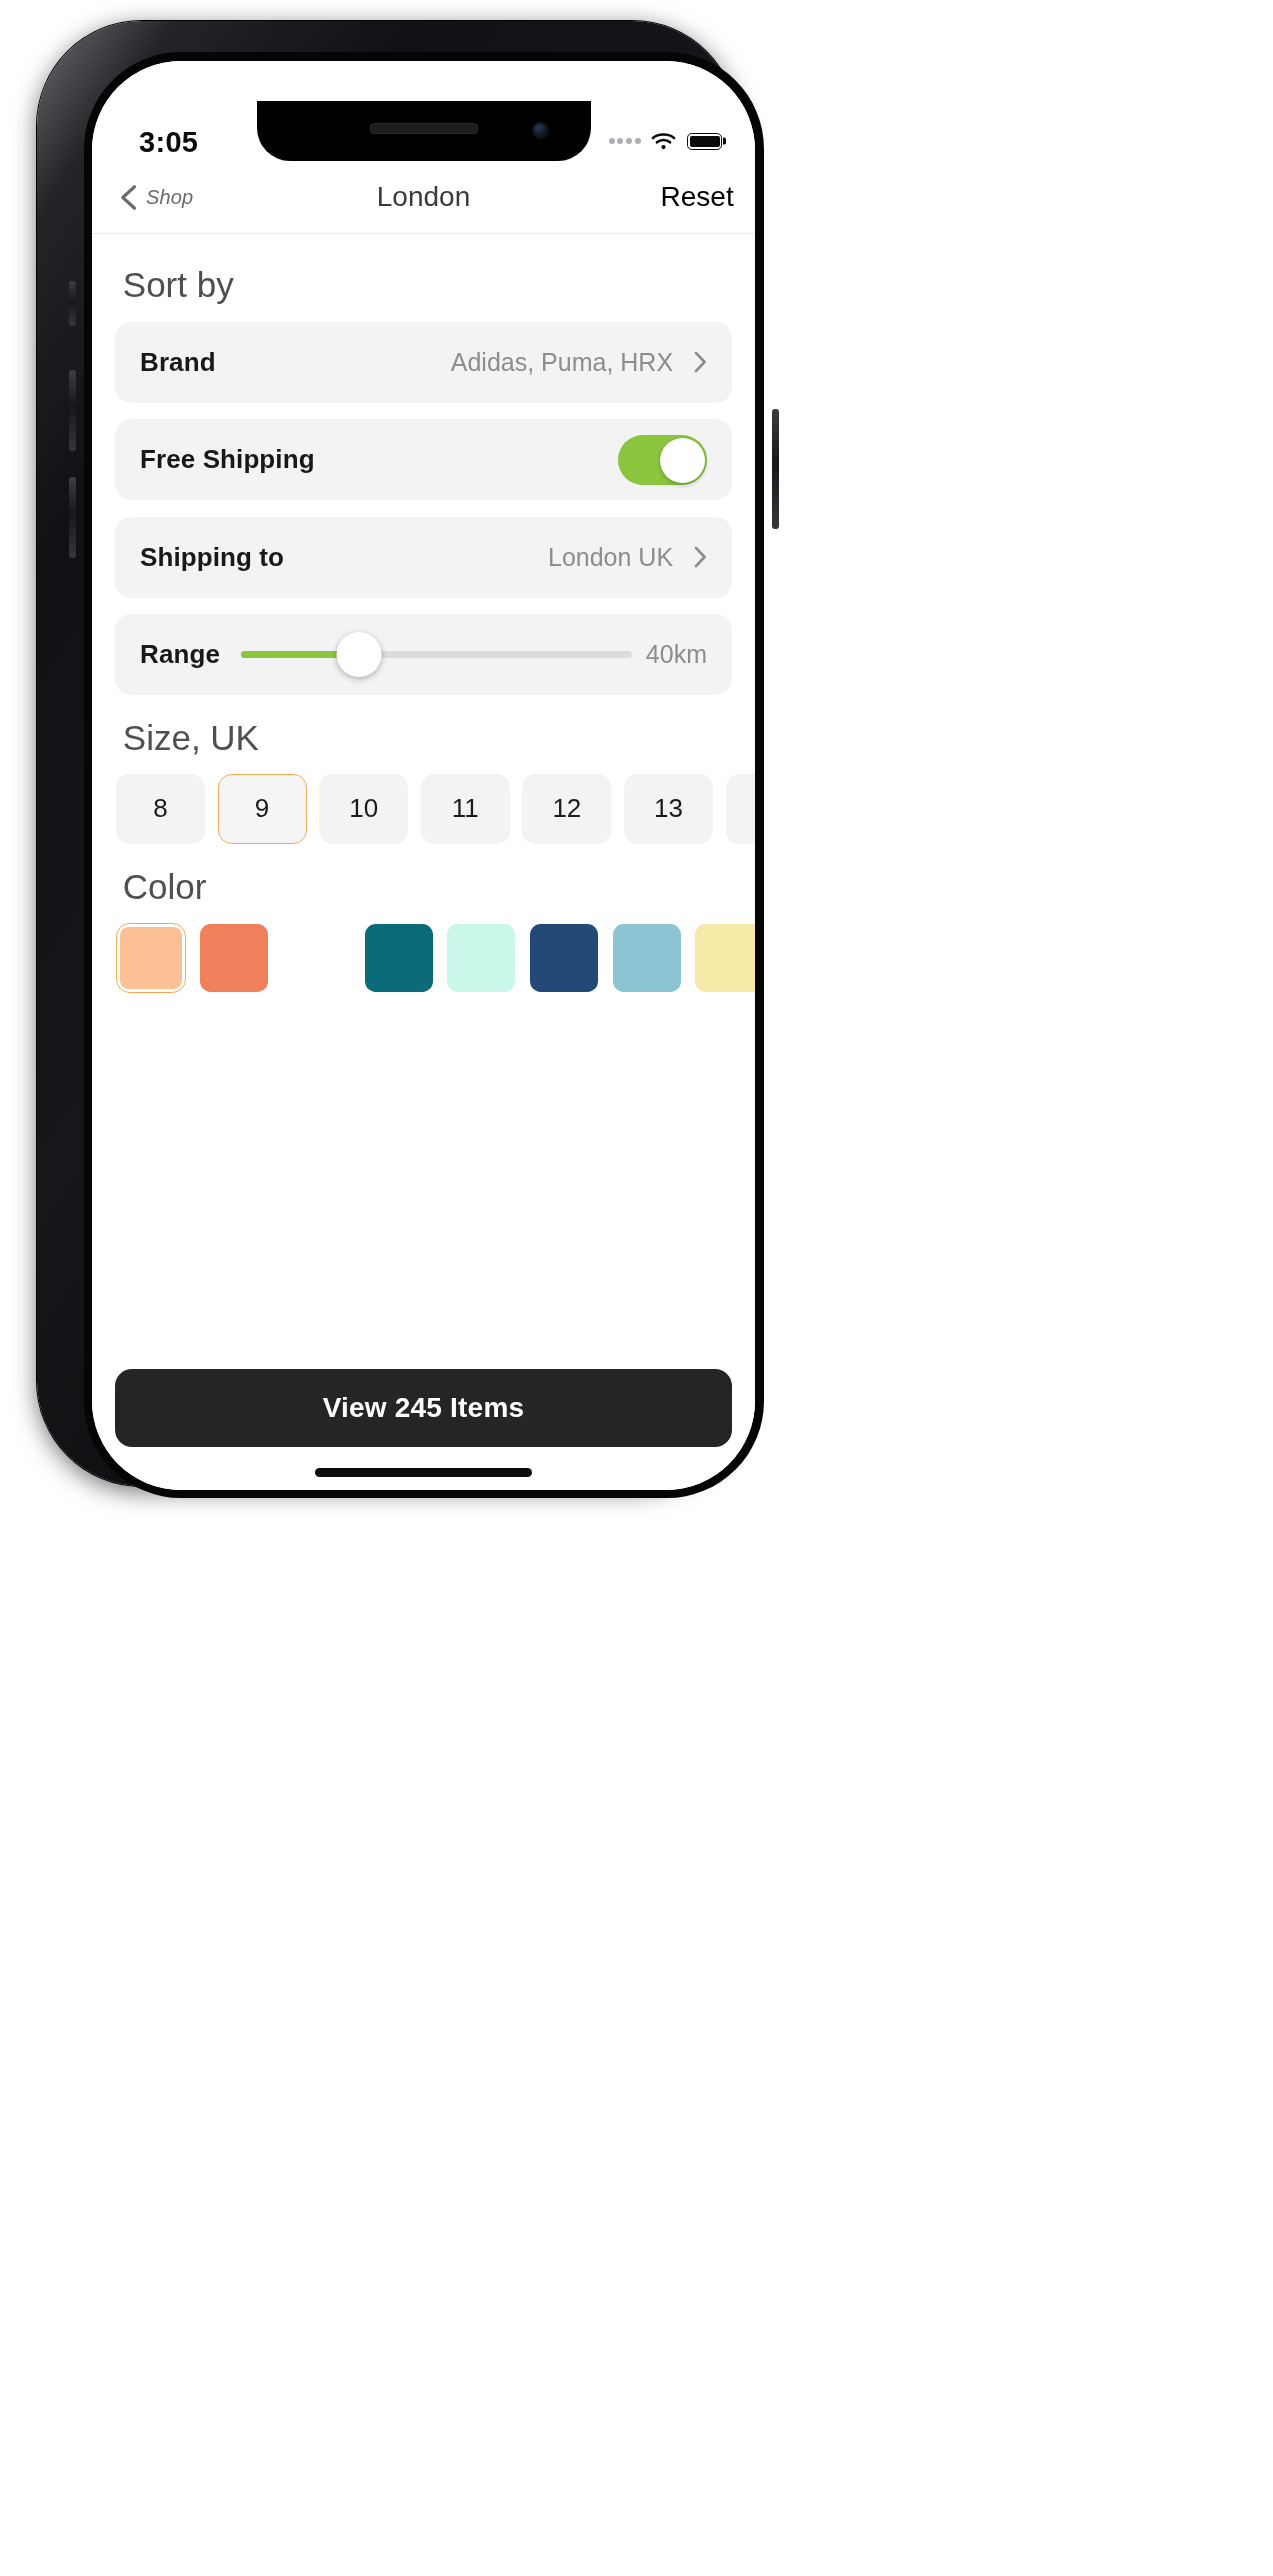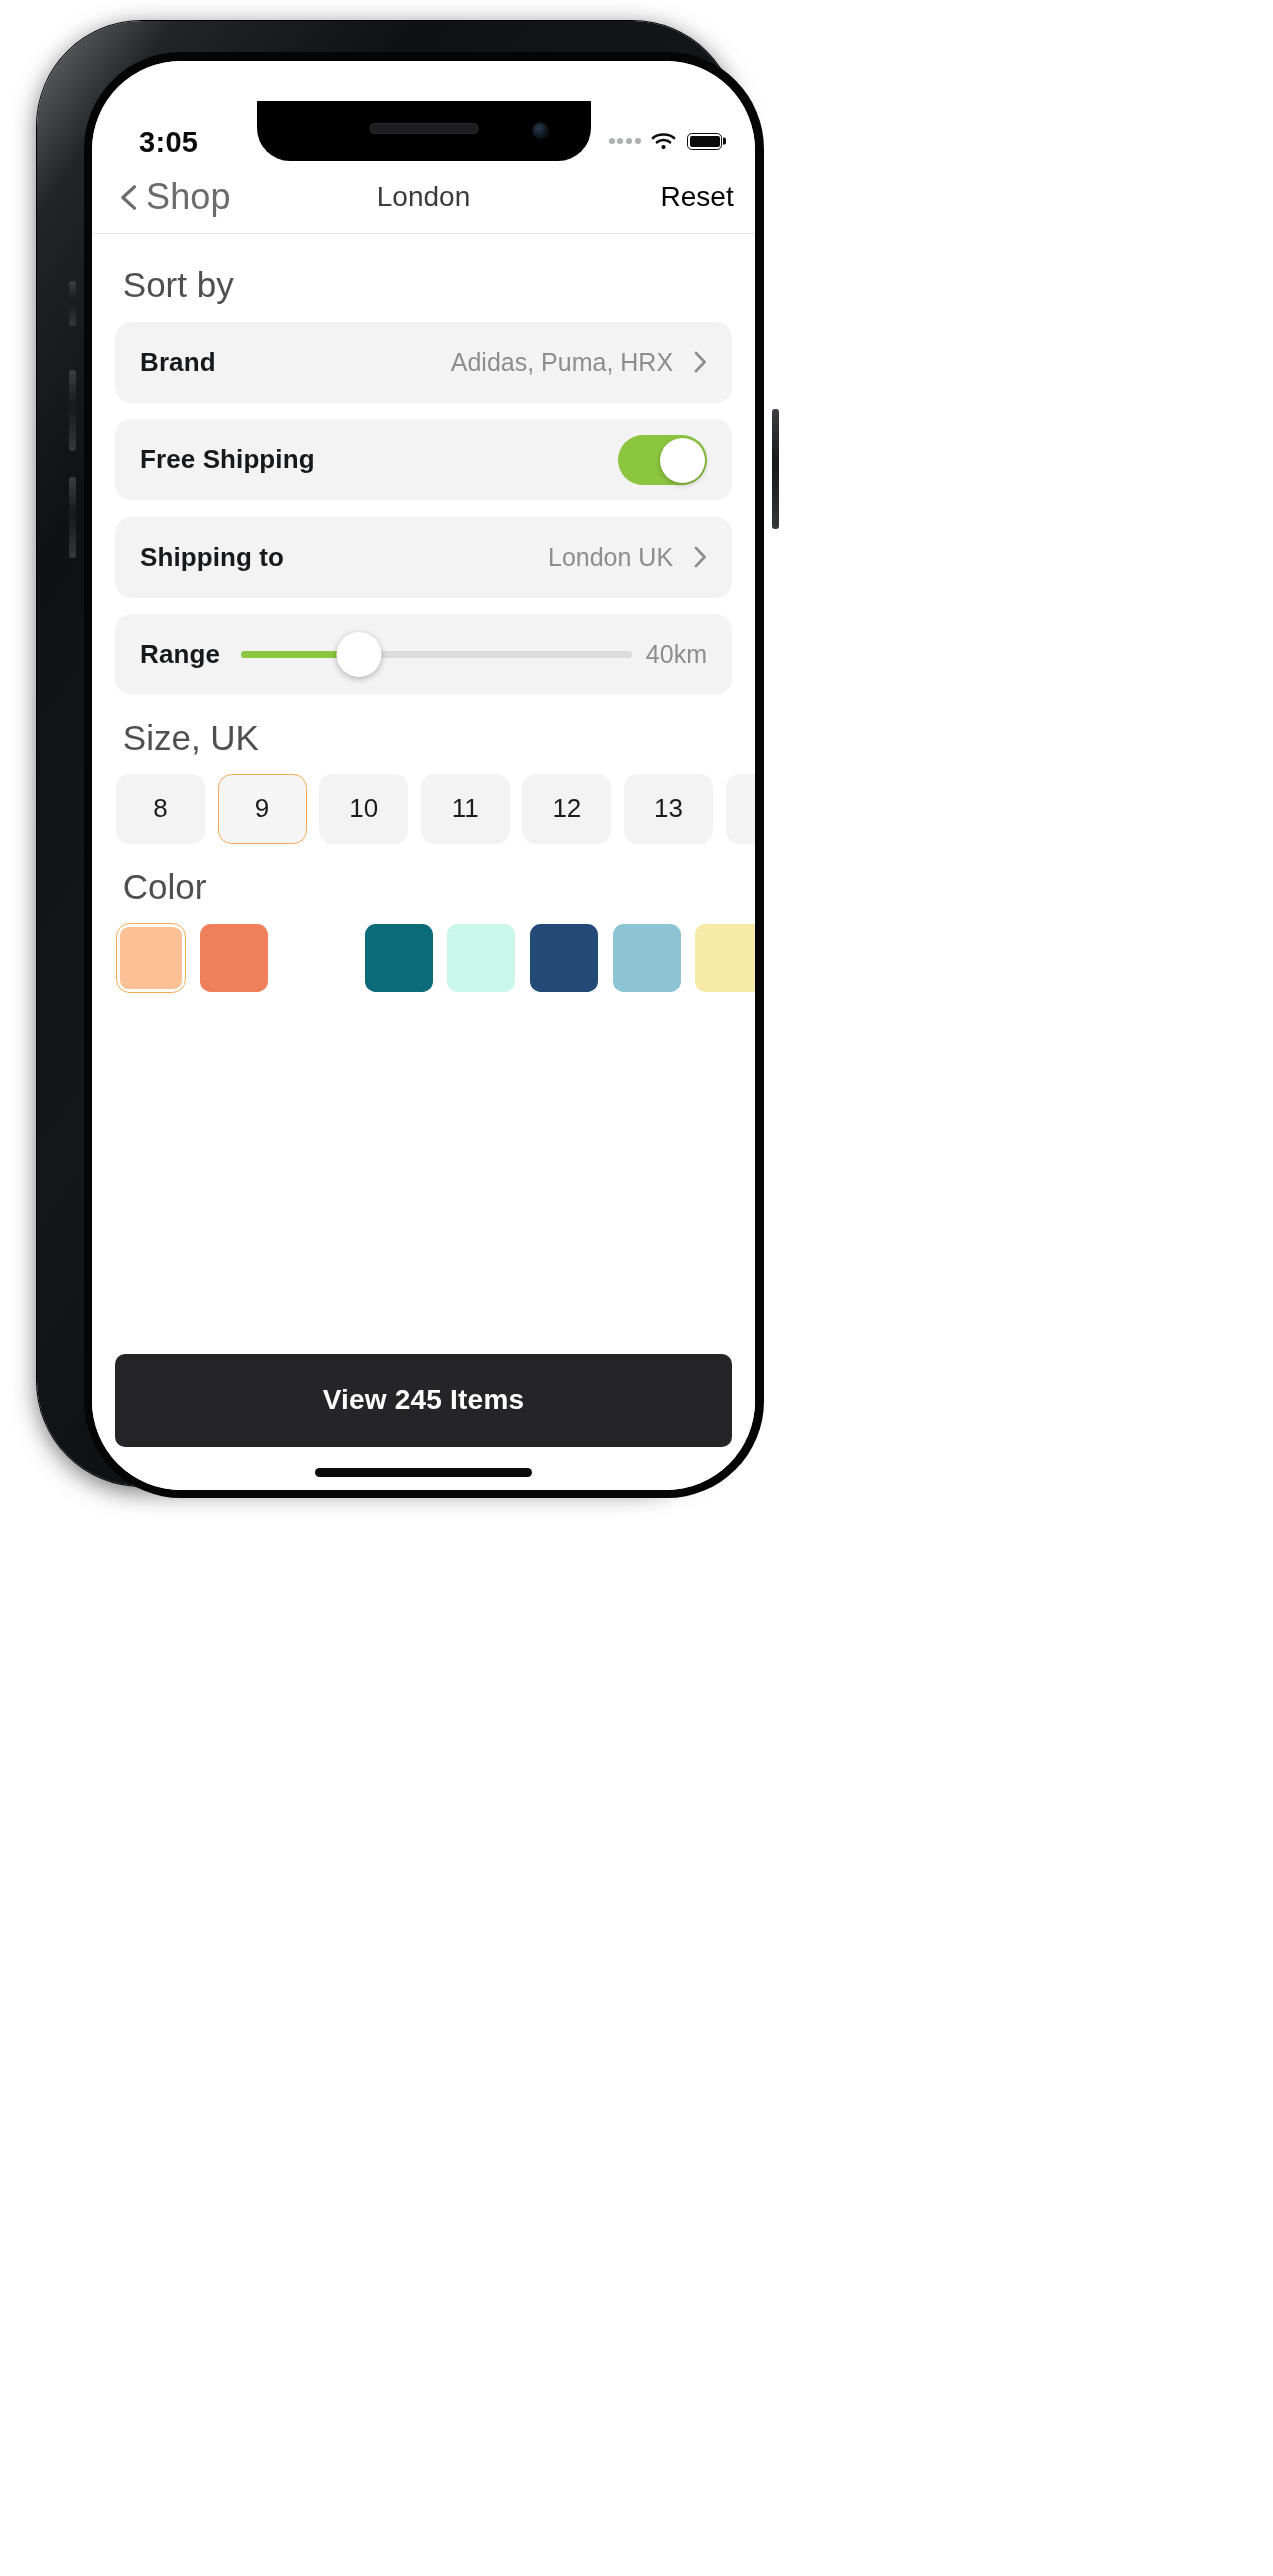--- a/index.html
+++ b/index.html
@@ -165,10 +165,11 @@
   }
   .chev-left { width: 21.3px; height: 29px; display: block; }
   .nav-back-label {
-    font-size: 36px;
+    font-size: 20px;
     color: #6b6b6b;
     font-weight: 400;
     letter-spacing: 0.1px;
+    font-style: italic;
   }
   .nav-title {
     position: absolute;

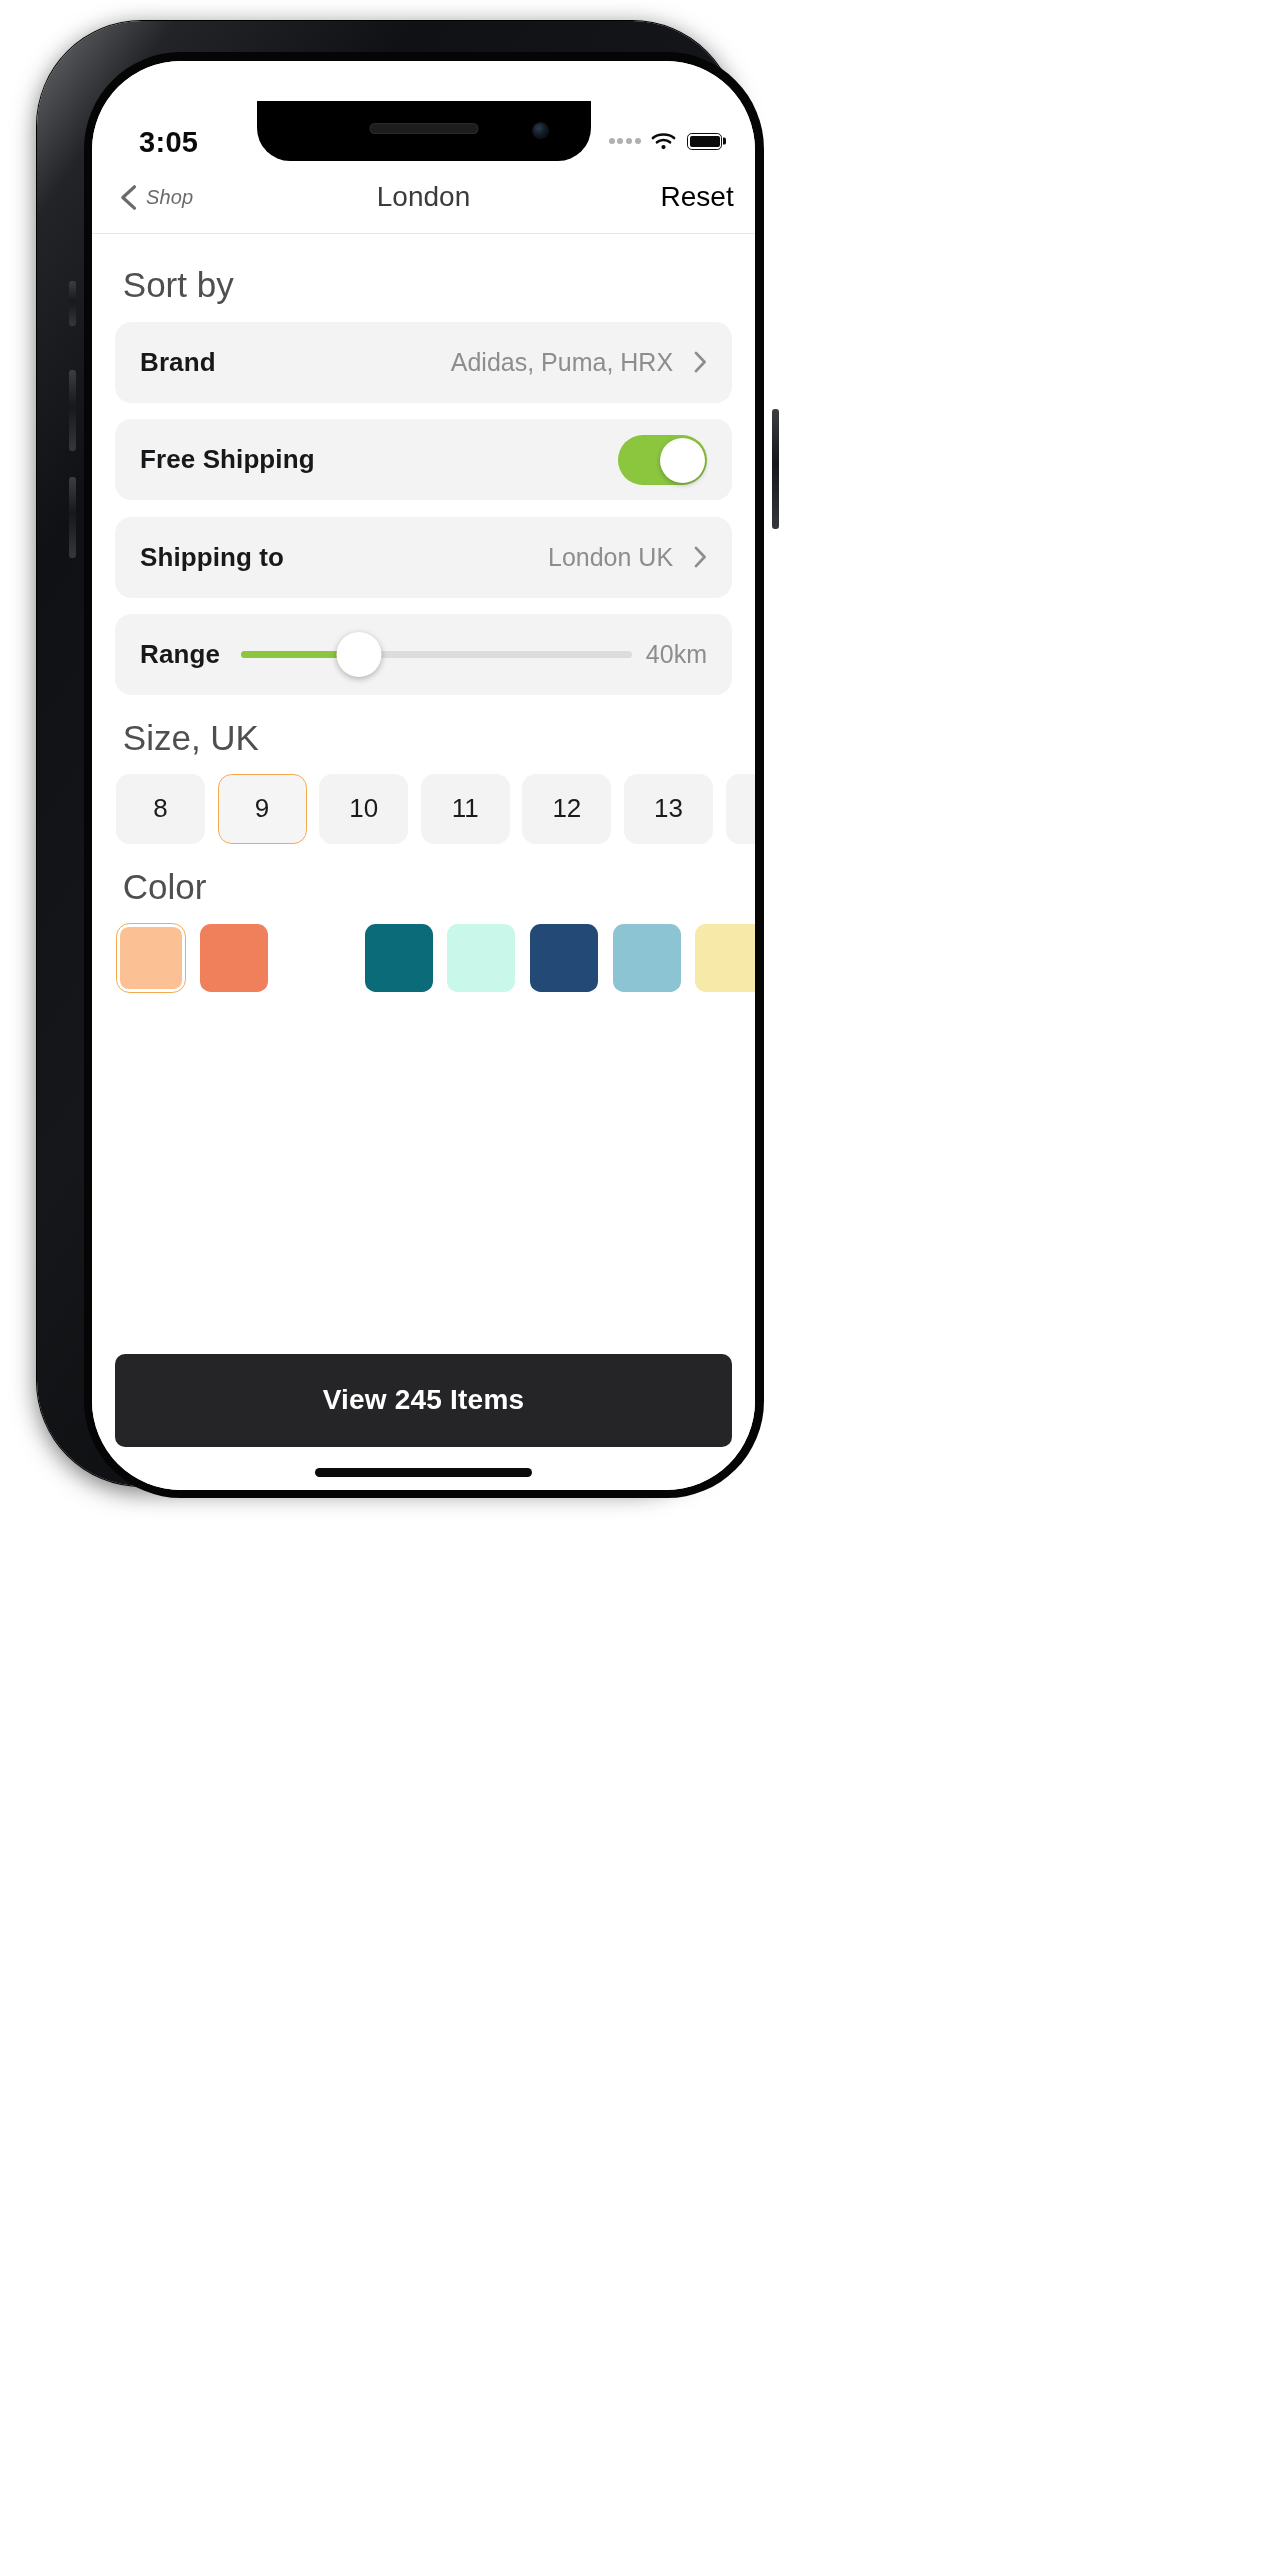--- a/index.html
+++ b/index.html
@@ -345,8 +345,8 @@
     margin-bottom: 21.3px;
   }
   .cta {
-    height: 93px;
-    border-radius: 10px;
+    height: 78px;
+    border-radius: 17px;
     background: #252527;
     color: #ffffff;
     font-size: 28px;

